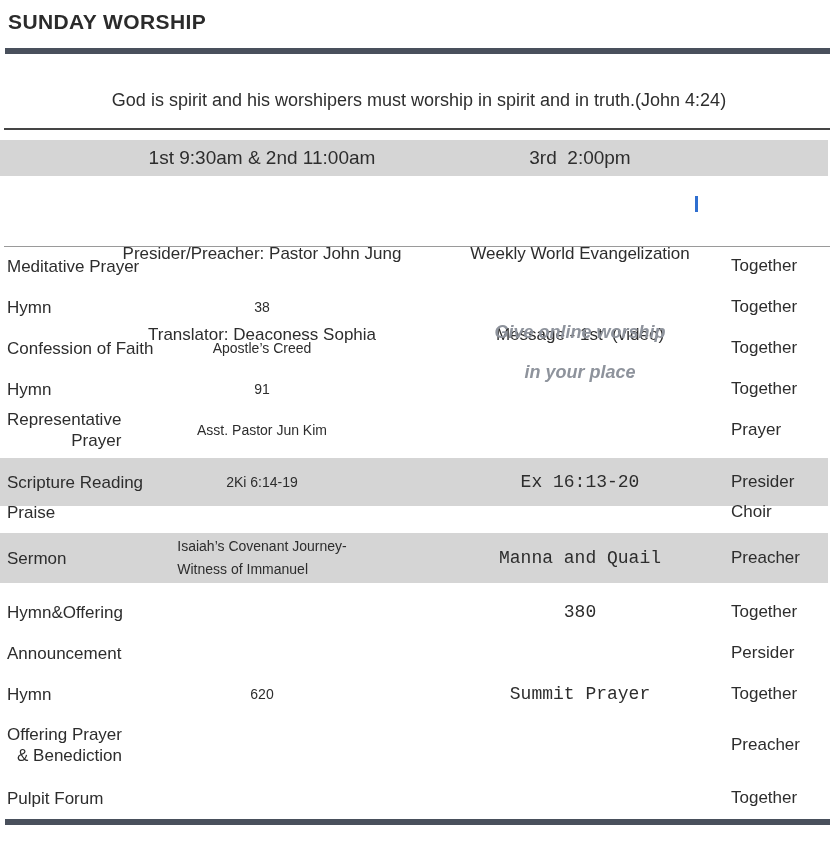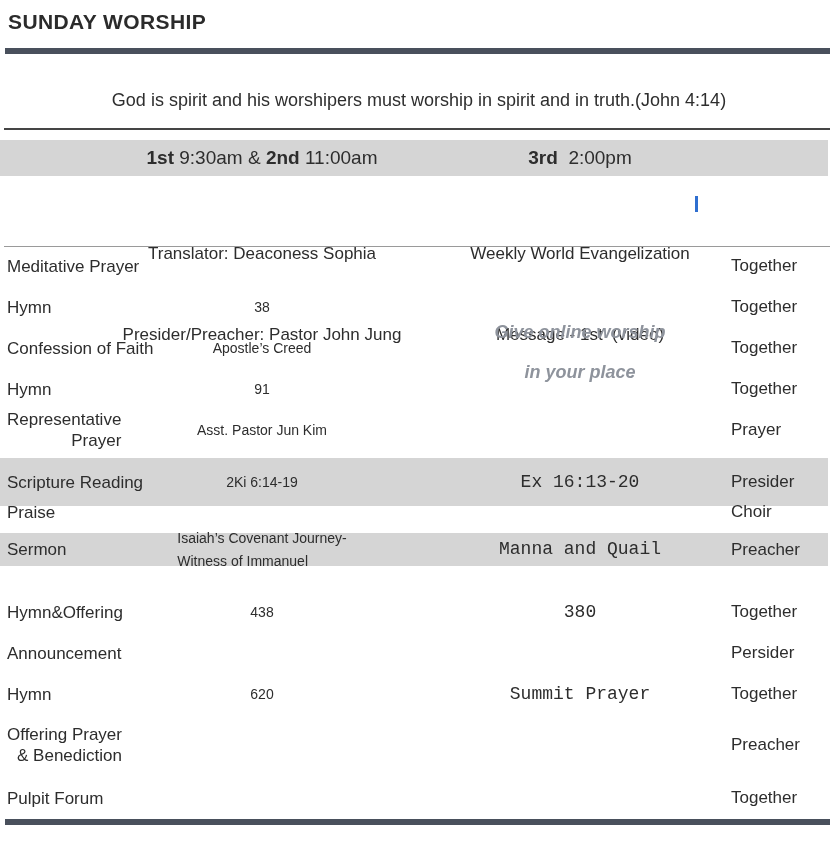--- a/index.html
+++ b/index.html
@@ -59,7 +59,7 @@
   <div class="title">SUNDAY WORSHIP</div>
   <div class="bar bar-top"></div>
 
-  <div class="verse">God is spirit and his worshipers must worship in spirit and in truth.(John 4:14)</div>
+  <div class="verse">God is spirit and his worshipers must worship in spirit and in truth.(John 4:24)</div>
 
   <div class="hairline hl-1"></div>
 

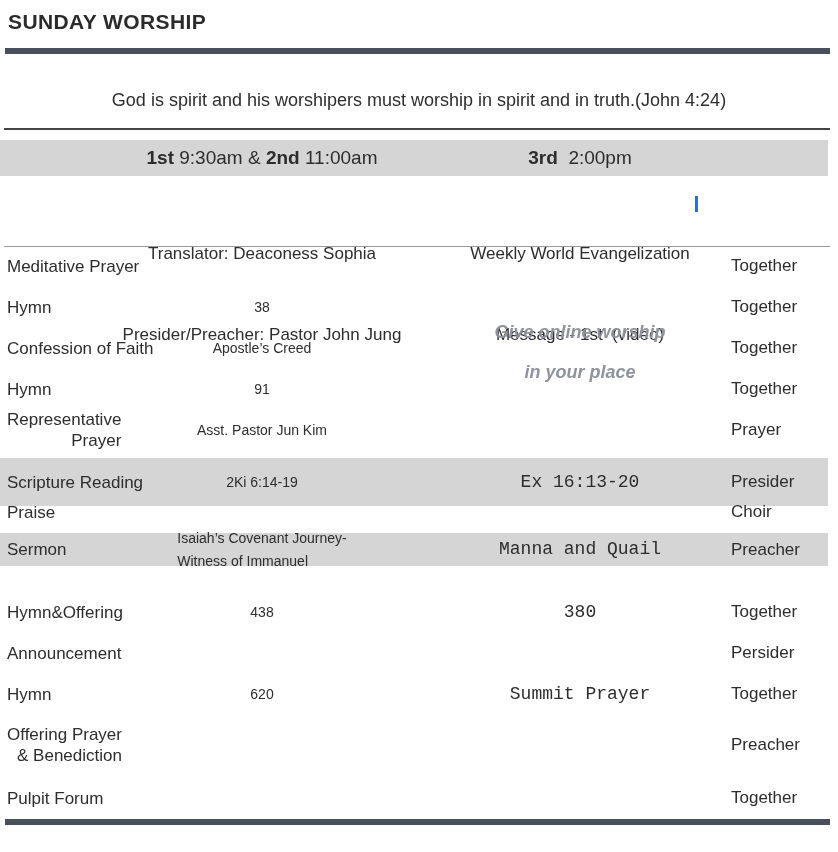--- a/index.html
+++ b/index.html
@@ -30,7 +30,7 @@
   .hb-col{position:absolute;top:0;height:36px;display:flex;align-items:center;justify-content:center;font-size:19px;white-space:pre-wrap;}
   .hb-c2{left:102px;width:320px;}
   .hb-c3{left:440px;width:280px;}
-  .hb-col b{font-weight:bold;}
+  .hb-col b{font-weight:normal;}
 
   .subheader{position:absolute;left:0;top:186px;width:838px;}
   .sh-col{position:absolute;top:0;text-align:center;font-size:17px;line-height:27px;white-space:pre-wrap;}

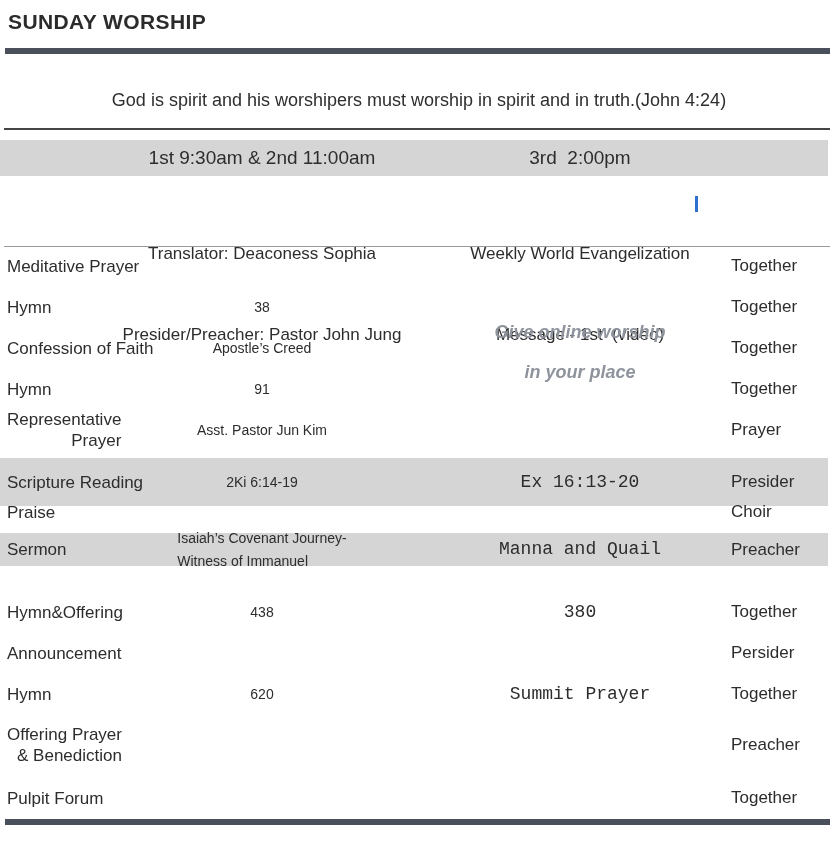--- a/index.html
+++ b/index.html
@@ -70,8 +70,8 @@
 
   <div class="subheader">
     <div class="sh-col sh-c2">
+      <div>Presider/Preacher: Pastor John Jung</div>
       <div>Translator: Deaconess Sophia</div>
-      <div>Presider/Preacher: Pastor John Jung</div>
     </div>
     <div class="sh-col sh-c3">
       <div>Weekly World Evangelization</div>

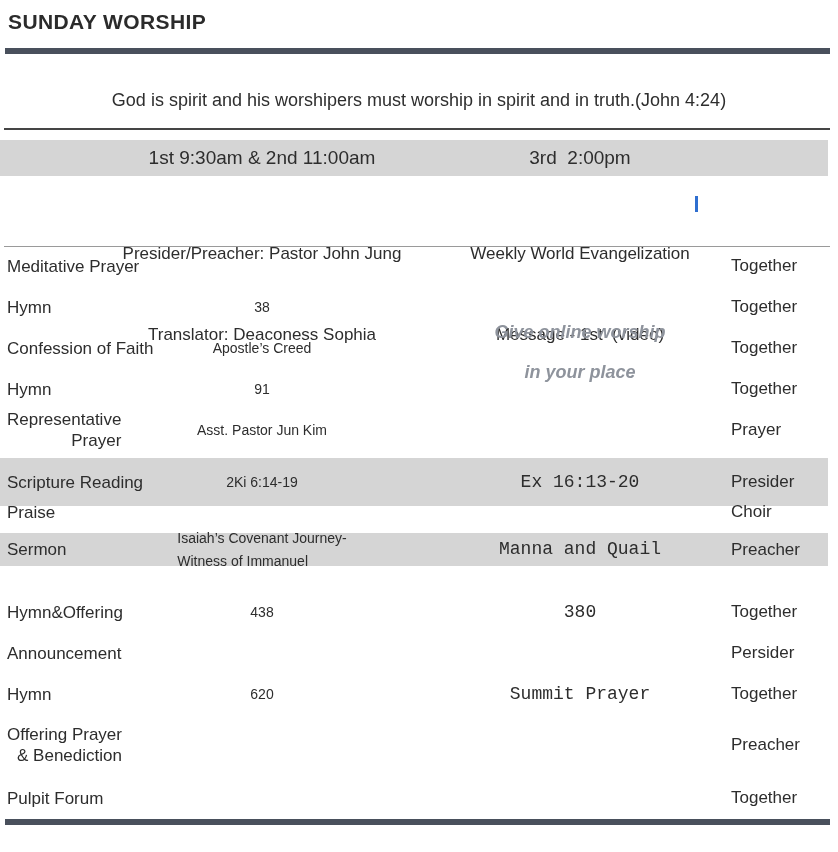--- a/index.html
+++ b/index.html
@@ -127,7 +127,7 @@
         <div class="cell c3"></div>
         <div class="cell c4">Choir</div>
       </div>
-      <div class="row hl" style="top: 533px; height: 33px;">
+      <div class="row hl" style="top: 533px; height: 50px;">
         <div class="cell c1">Sermon</div>
         <div class="cell c3">Manna and Quail</div>
         <div class="cell c2">Isaiah’s Covenant Journey-

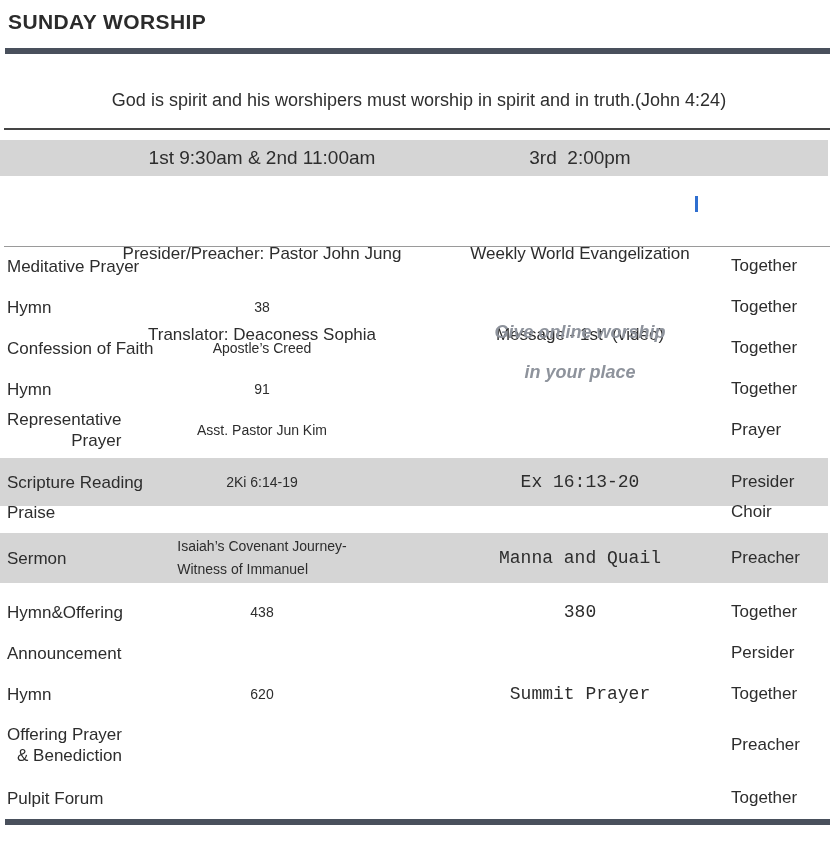--- a/index.html
+++ b/index.html
@@ -136,7 +136,6 @@
       </div>
       <div class="row" style="top: 593px; height: 38px;">
         <div class="cell c1">Hymn&amp;Offering</div>
-        <div class="cell c2">438</div>
         <div class="cell c3">380</div>
         <div class="cell c4">Together</div>
       </div>

